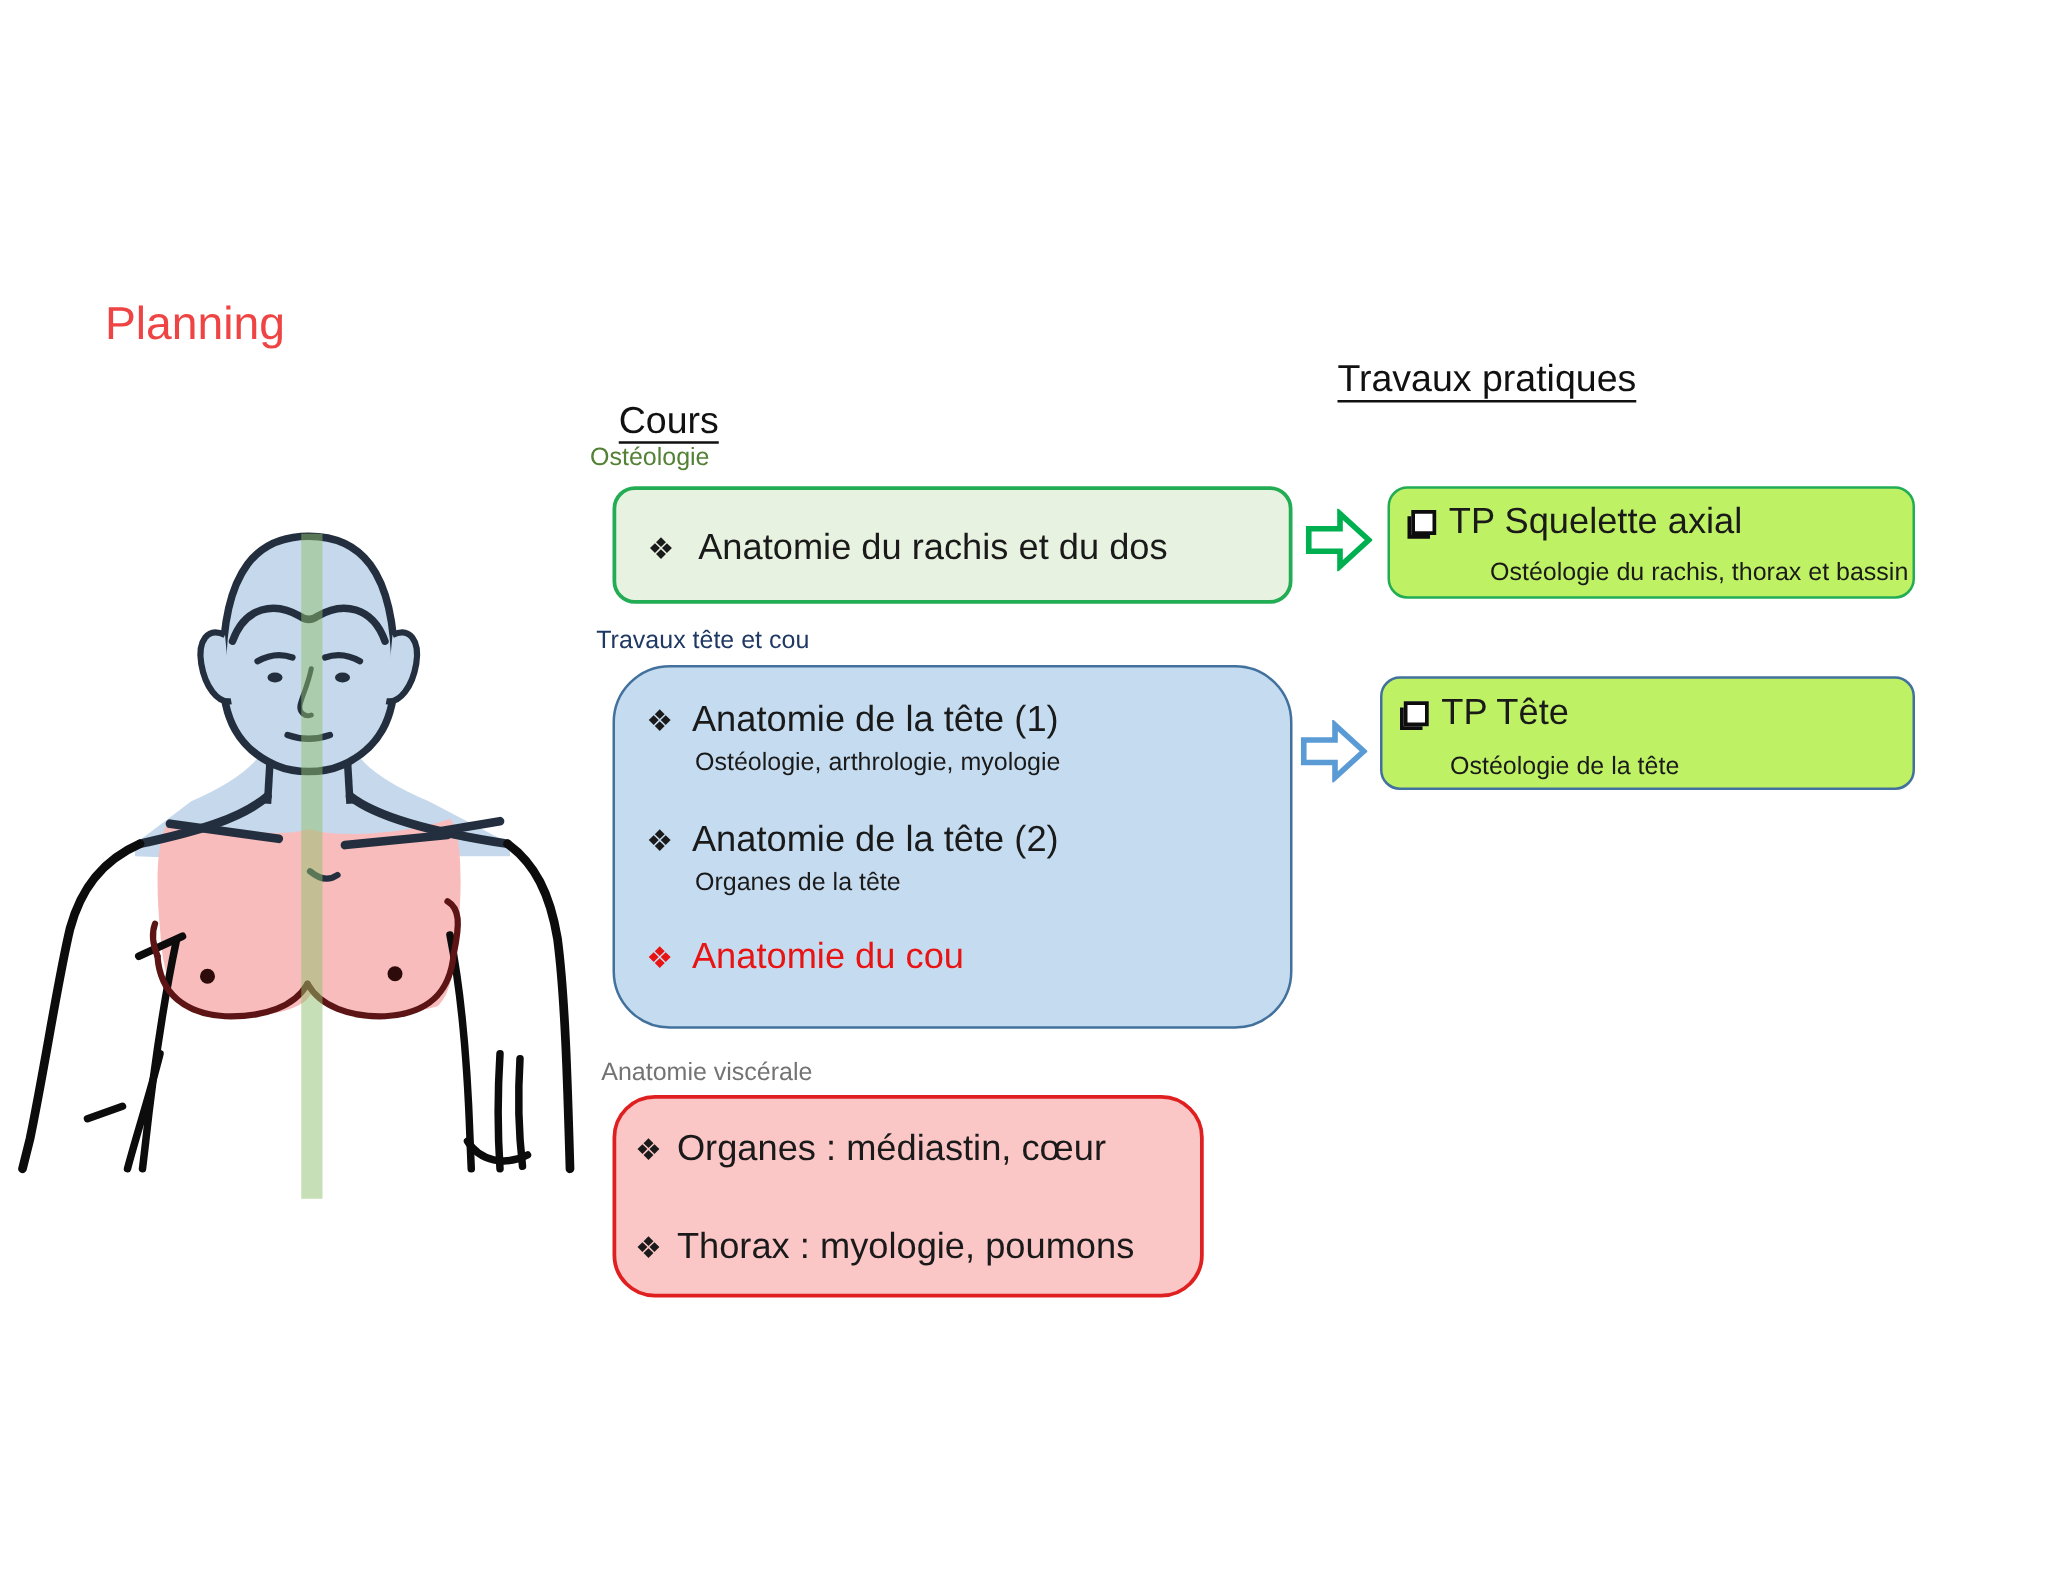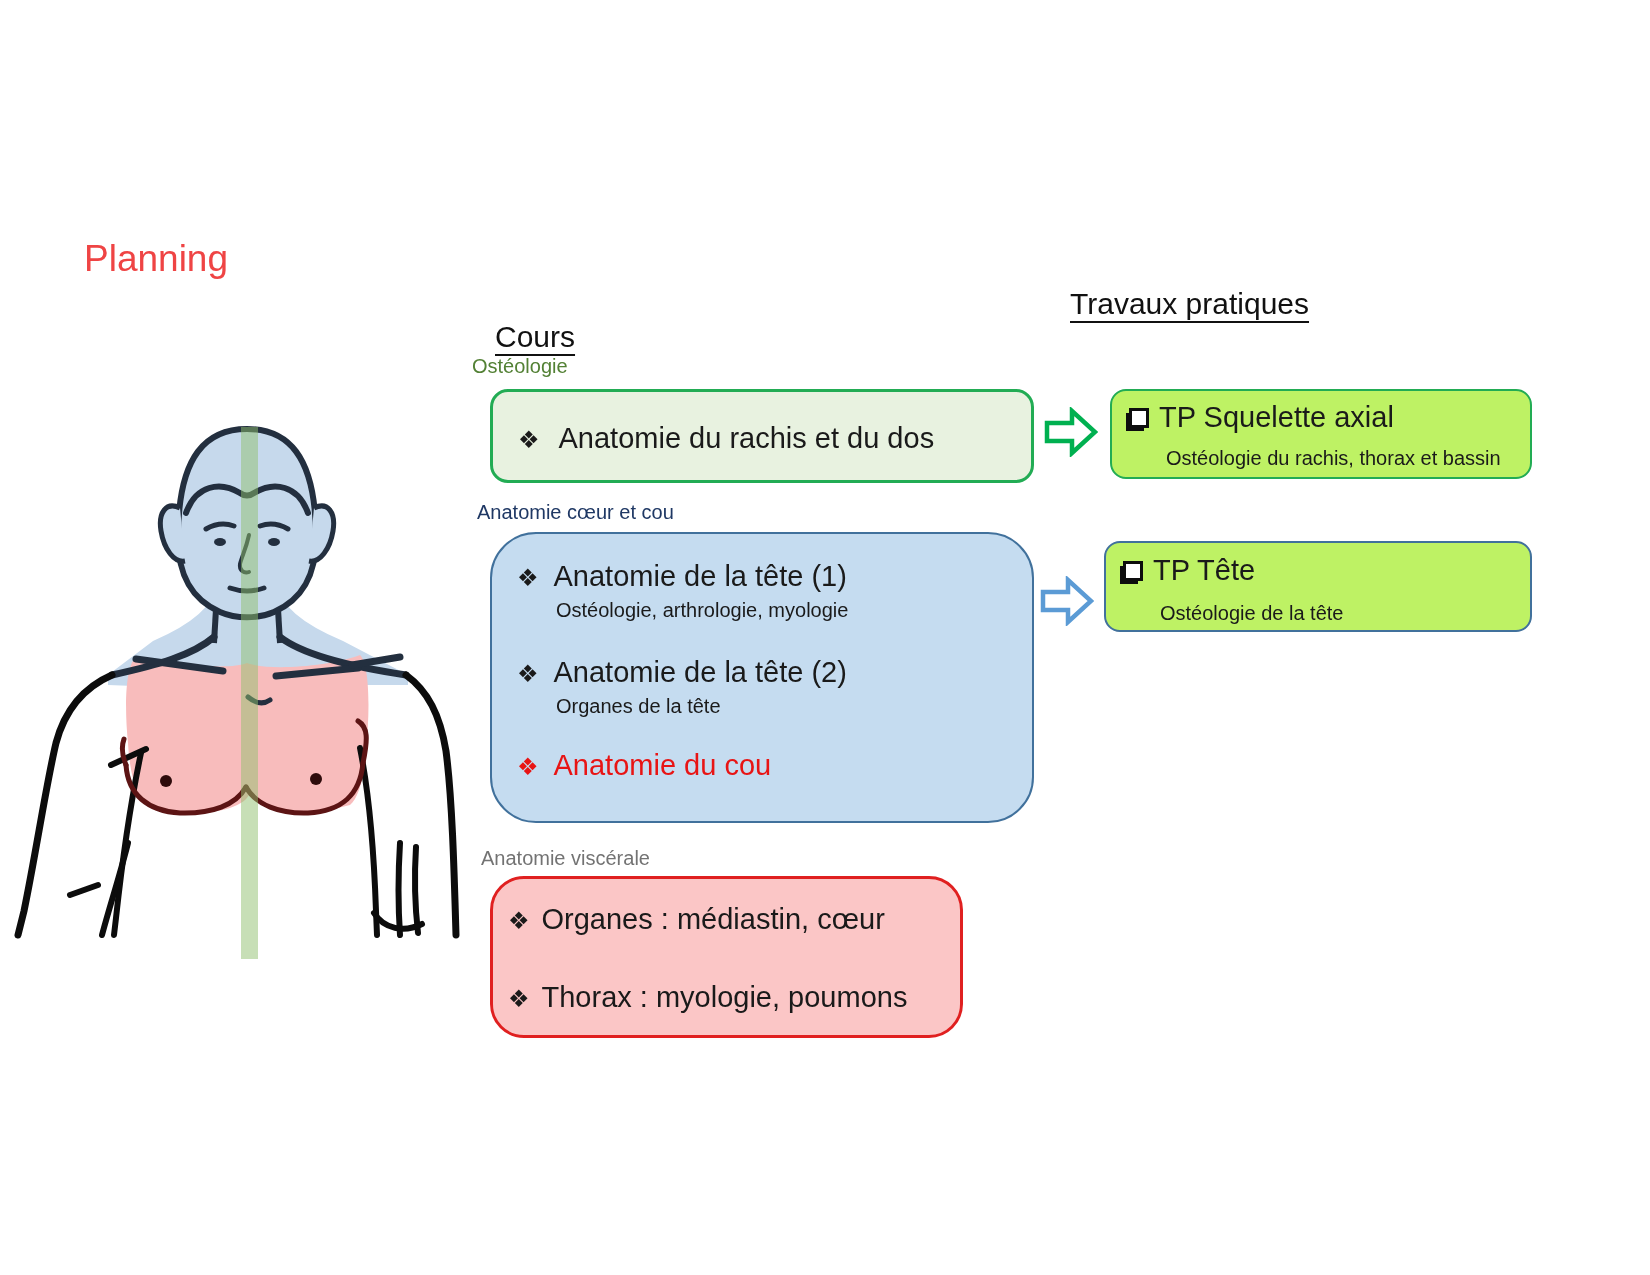--- a/index.html
+++ b/index.html
@@ -112,7 +112,7 @@
       <span class="checkbox"></span>
       <span>TP Squelette axial</span>
     </div>
-    <div class="tp-sub" style="top:56px;">Ostéologie du rachis, thorax et bassin</div>
+    <div class="tp-sub" style="top:56px;margin-left:26px;">Ostéologie du rachis, thorax et bassin</div>
   </div>
 
   <div class="abs section-label" id="label-tete-cou">Anatomie cœur et cou</div>

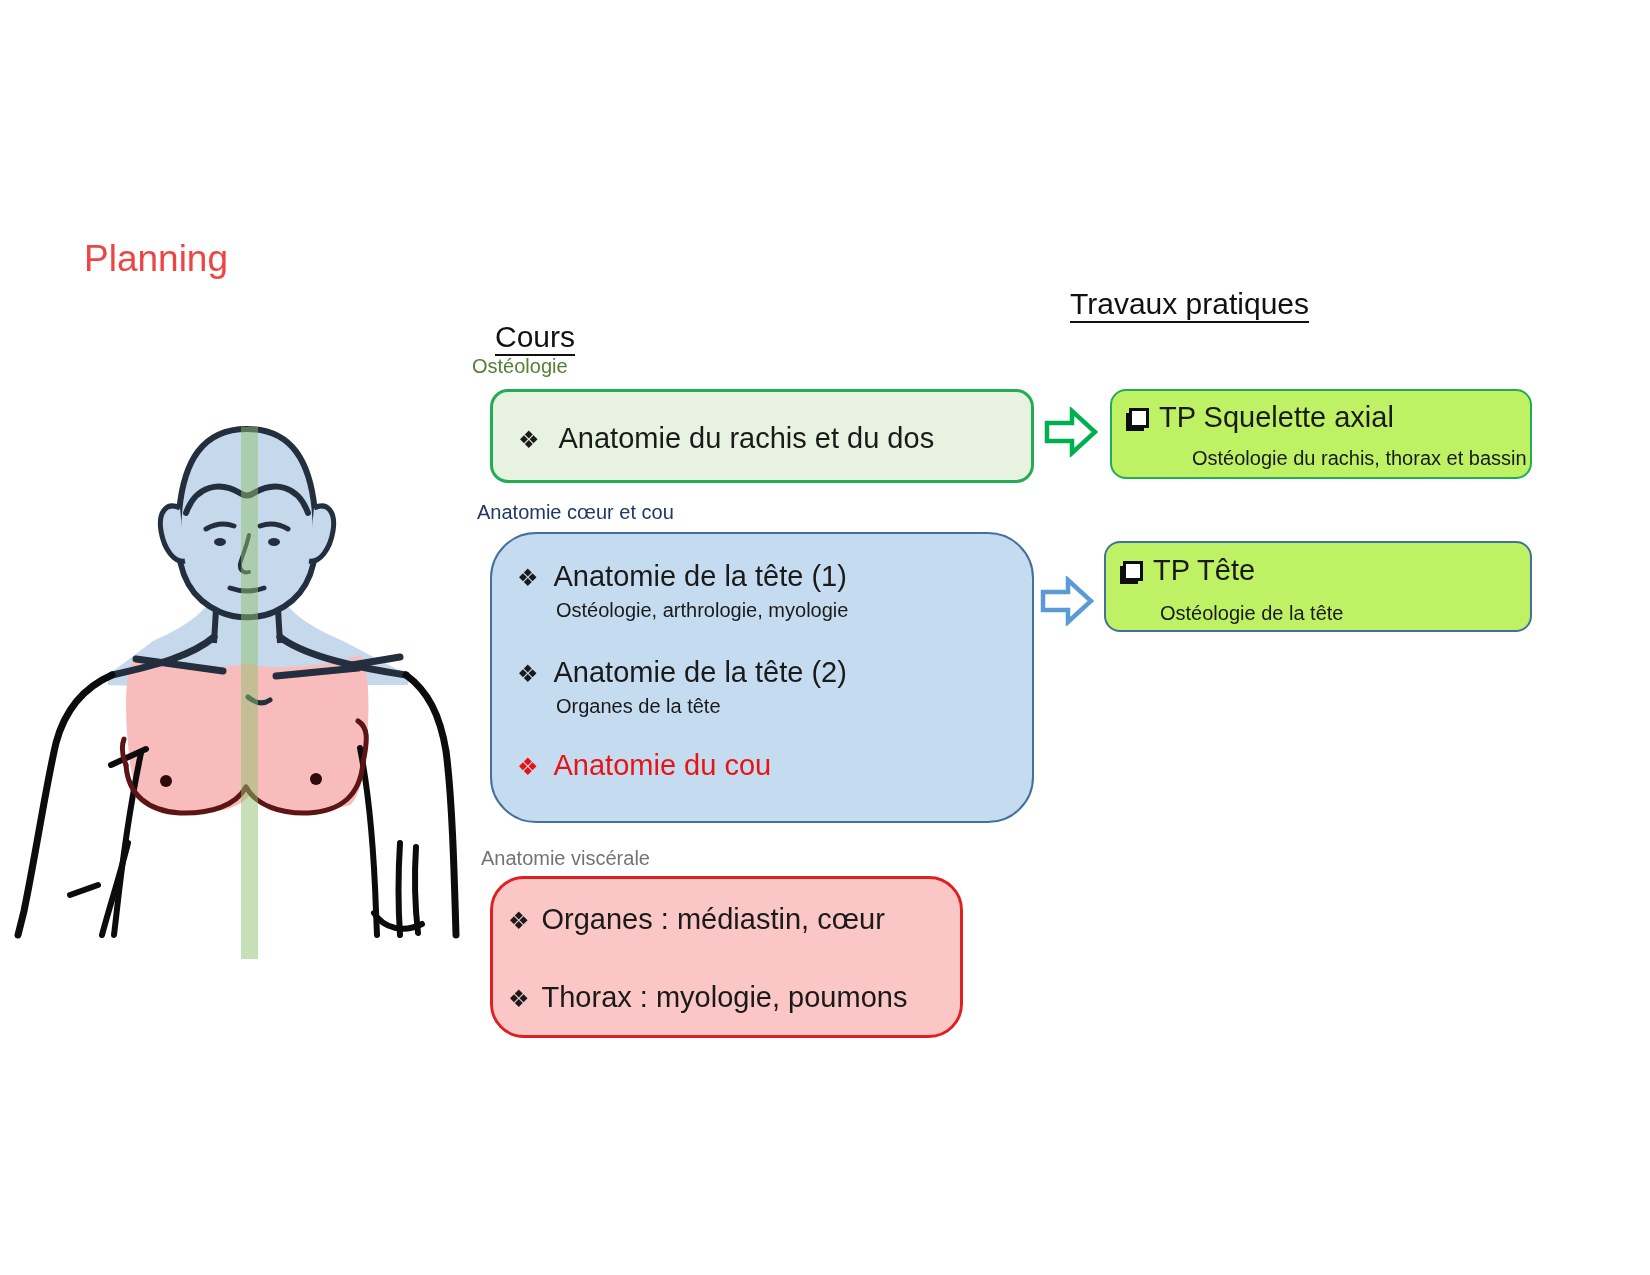--- a/index.html
+++ b/index.html
@@ -115,7 +115,7 @@
     <div class="tp-sub" style="top:56px;margin-left:26px;">Ostéologie du rachis, thorax et bassin</div>
   </div>
 
-  <div class="abs section-label" id="label-tete-cou">Anatomie cœur et cou</div>
+  <div class="abs section-label" id="label-tete-cou">Travaux tête et cou</div>
   <div class="abs course-box" id="box-tete-cou">
     <div class="item" style="left:25px;top:25px;gap:15px;">
       <span class="bullet">❖</span>

